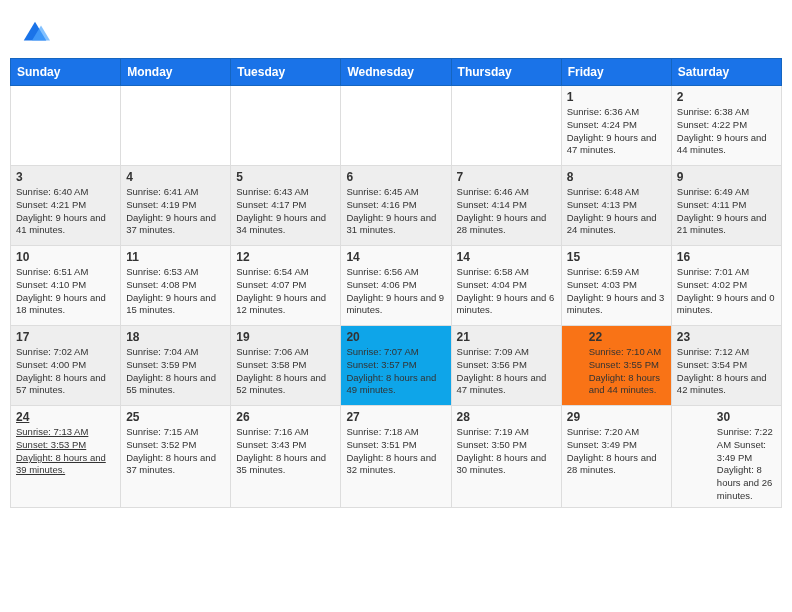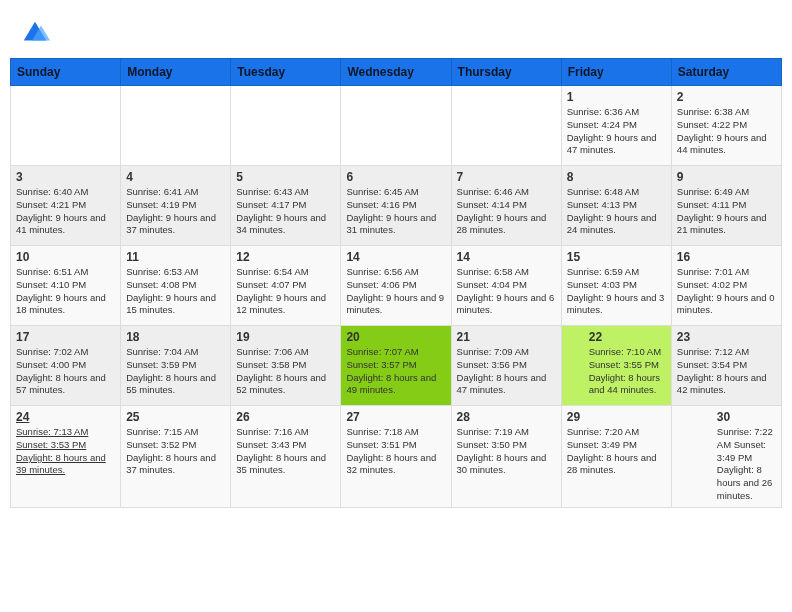--- a/index.html
+++ b/index.html
@@ -68,7 +68,7 @@
     
     thead tr th {
       background-color: #1a73e8;
-      color: #0f172a;
+      color: #ffffff;
       font-size: 12px;
       font-weight: bold;
       padding: 6px 6px;

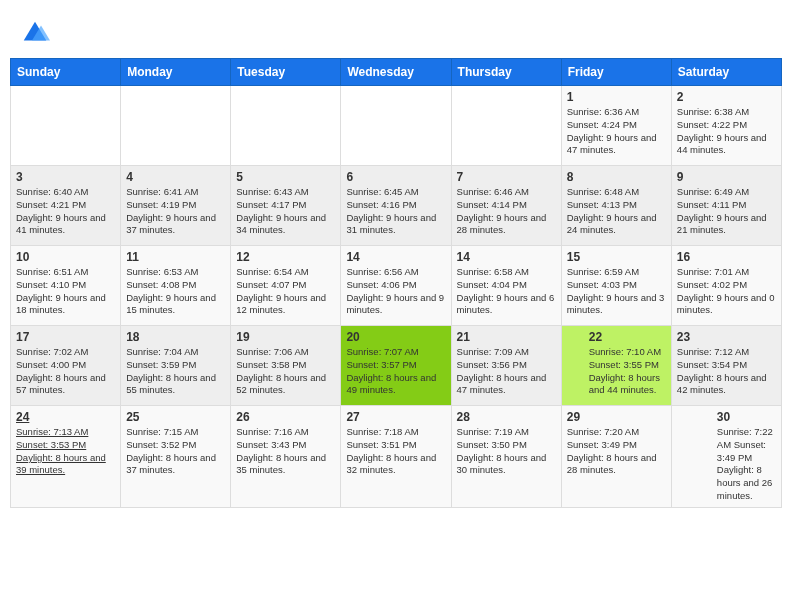--- a/index.html
+++ b/index.html
@@ -273,7 +273,7 @@
 Sunset: 3:58 PM
 Daylight: 8 hours and 52 minutes.</div>
           </td>
-          <td style="background: #84cc16;">
+          <td style="background: #0ea5e9;">
             <span class="day-number">20</span>
             <div class="day-info">Sunrise: 7:07 AM
 Sunset: 3:57 PM

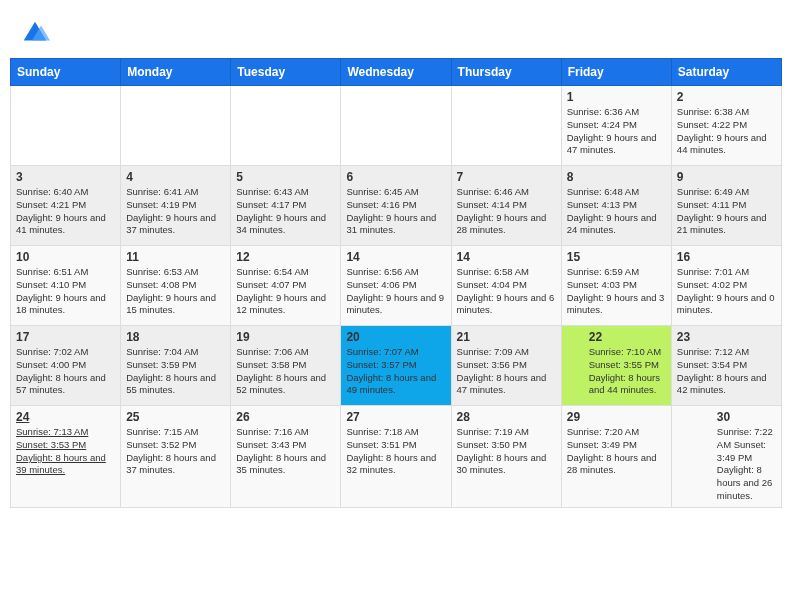--- a/index.html
+++ b/index.html
@@ -285,7 +285,7 @@
 Sunset: 3:56 PM
 Daylight: 8 hours and 47 minutes.</div>
           </td>
-          <td style="background: #bef264; padding-left: 27px;">
+          <td style="background: #f97316; padding-left: 27px;">
             <span class="day-number">22</span>
             <div class="day-info">Sunrise: 7:10 AM
 Sunset: 3:55 PM

